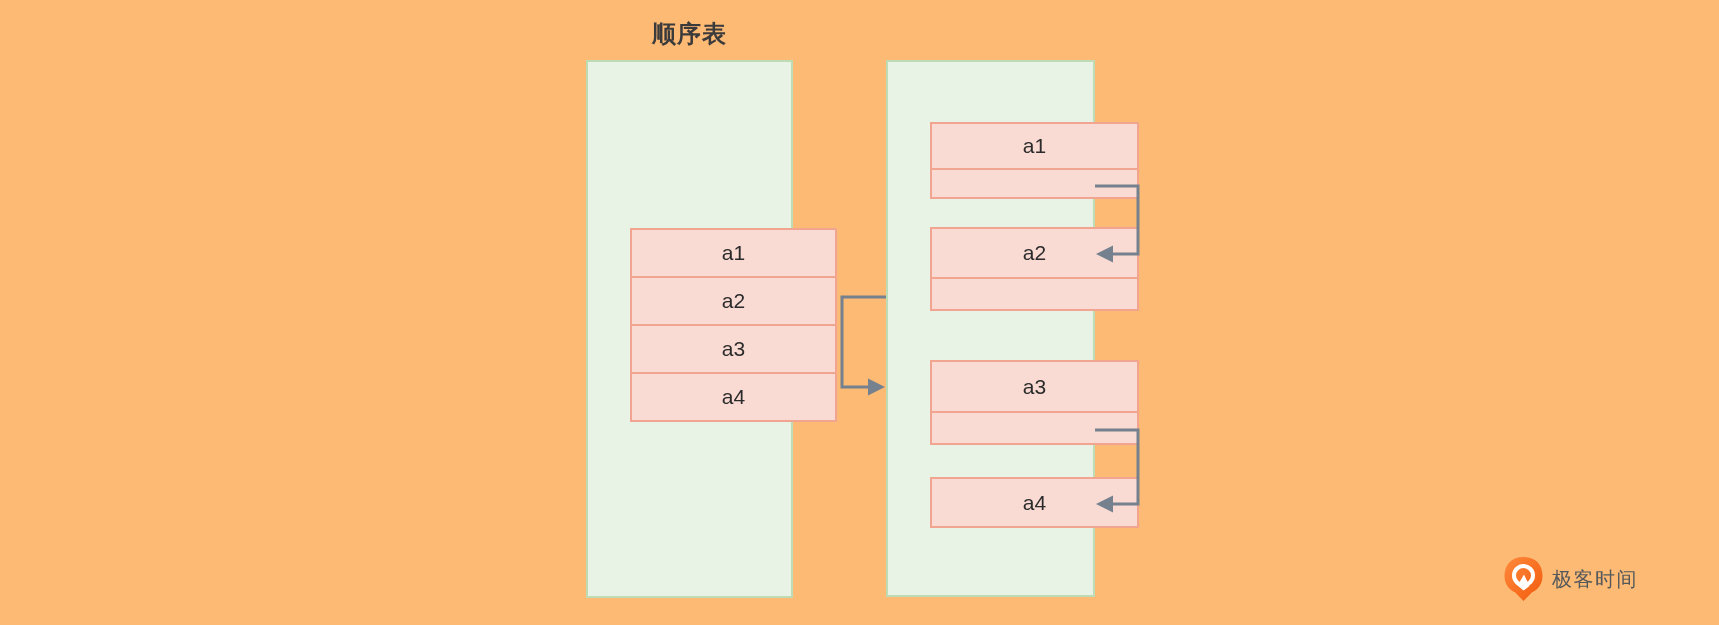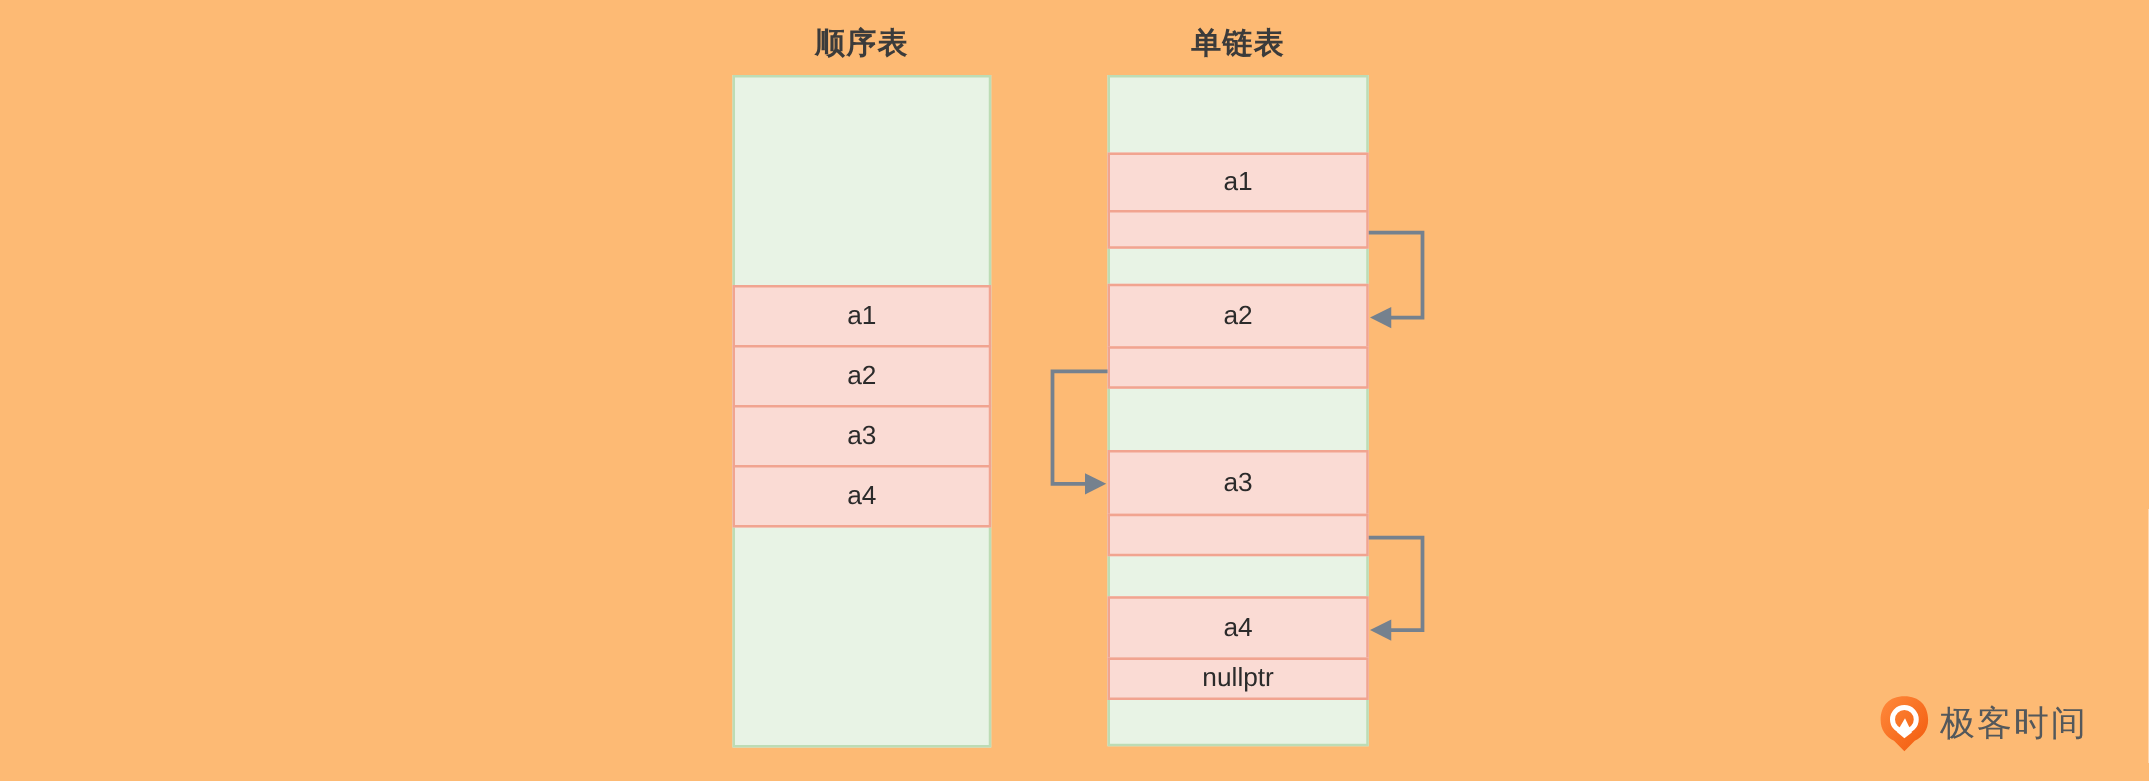--- a/index.html
+++ b/index.html
@@ -35,7 +35,6 @@
 <div class="canvas">
 
   <div class="title" style="left:586px;width:207px;">顺序表</div>
-  <div class="title" style="left:886px;width:209px;">单链表</div>
 
   <div class="gbox" style="left:586px;top:60px;width:207px;height:538px;"></div>
   <div class="stack" style="left:586px;top:228px;width:207px;">

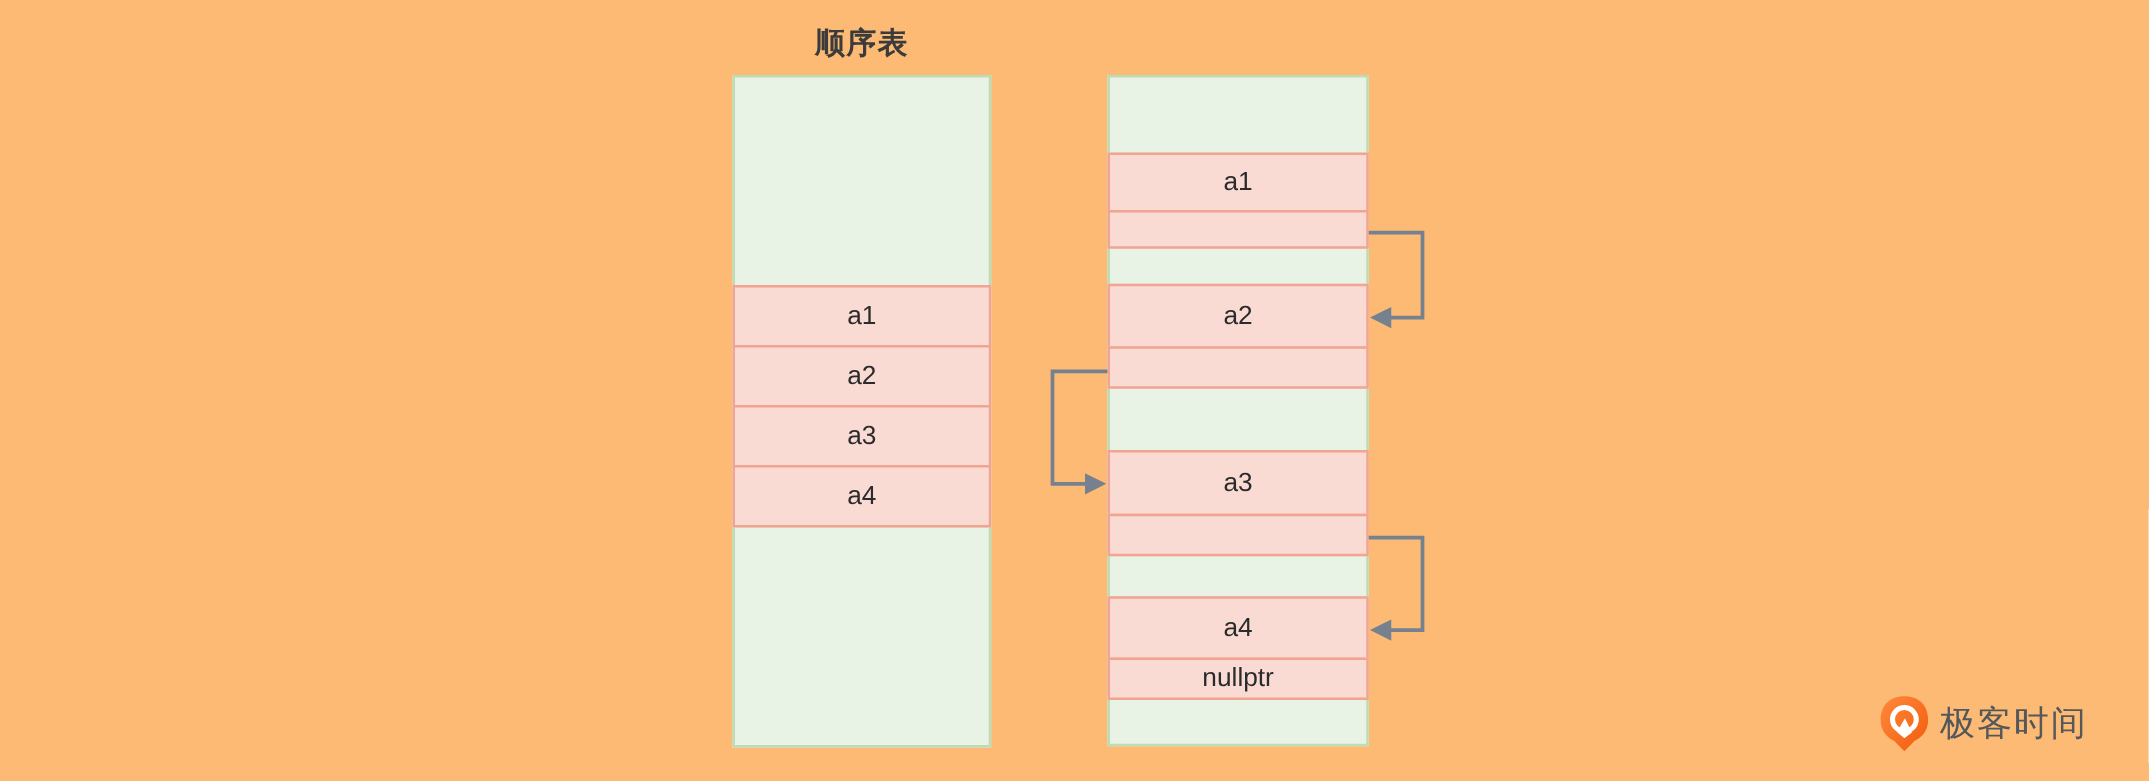--- a/index.html
+++ b/index.html
@@ -21,7 +21,7 @@
   .stack,.node{position:absolute;}
   .pcell{width:100%;background:var(--pink_fill);border:2px solid var(--pink_border);
          display:flex;align-items:center;justify-content:center;
-         font-size:21px;color:var(--label_text);}
+         font-size:21px;color:var(--label_text);margin-left:44px;}
   .pcell + .pcell{margin-top:-2px;}
 
   .arrows{position:absolute;left:0;top:0;pointer-events:none;}

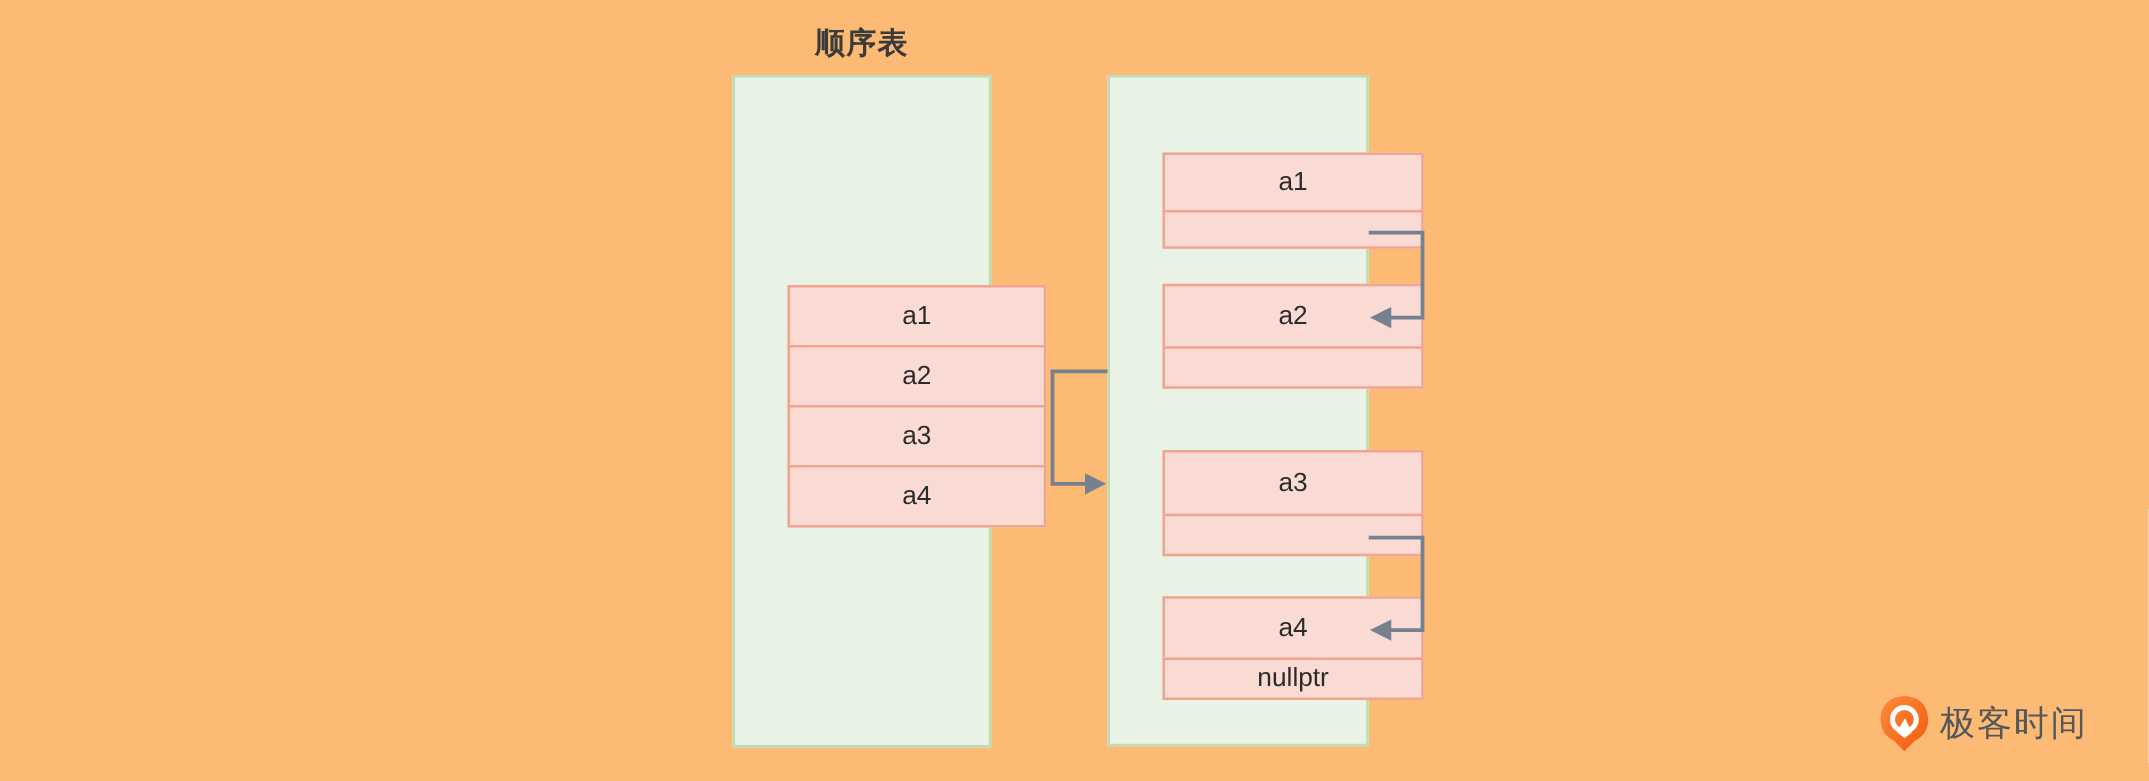--- a/index.html
+++ b/index.html
@@ -63,7 +63,6 @@
 
   <div class="node" style="left:886px;top:477px;width:209px;">
     <div class="pcell" style="height:51px;">a4</div>
-    <div class="pcell" style="height:34px;">nullptr</div>
   </div>
 
   <svg class="arrows" width="1719" height="625" viewBox="0 0 1719 625">

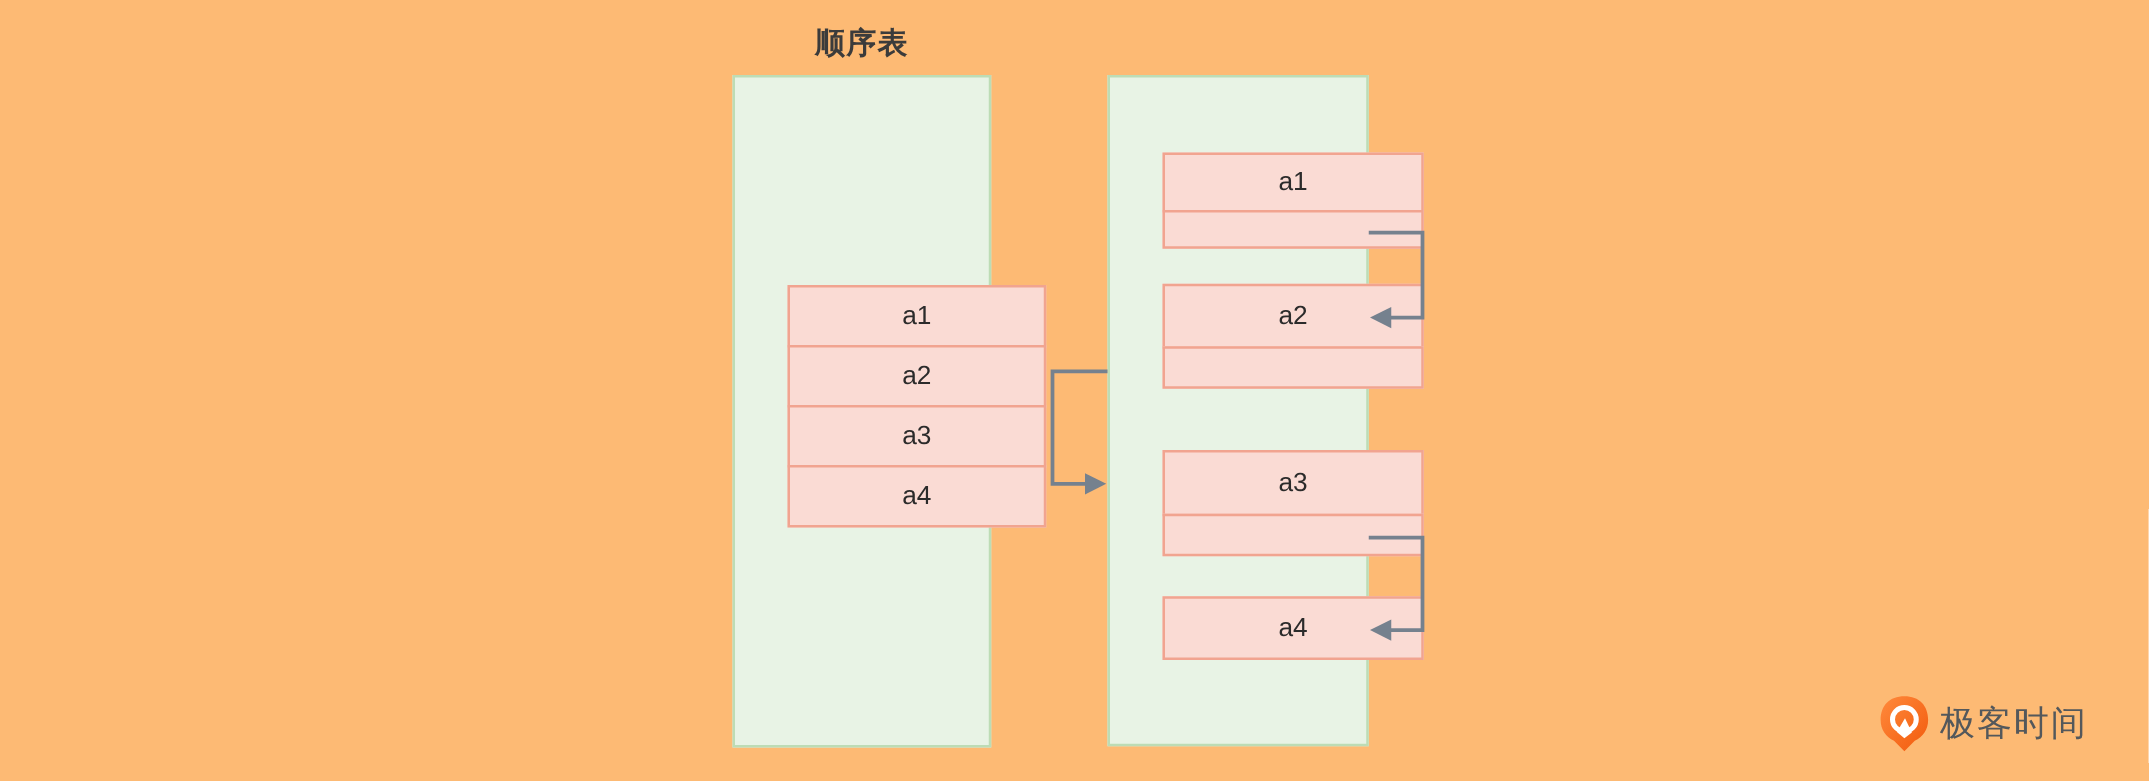--- a/index.html
+++ b/index.html
@@ -27,7 +27,7 @@
   .arrows{position:absolute;left:0;top:0;pointer-events:none;}
 
   .logo{position:absolute;left:1503px;top:556px;display:flex;align-items:center;gap:8px;}
-  .logo-text{font-size:28px;color:var(--logo_text);letter-spacing:1.5px;}
+  .logo-text{font-size:20px;color:var(--logo_text);letter-spacing:1.5px;}
 </style>
 </head>
 <body>

